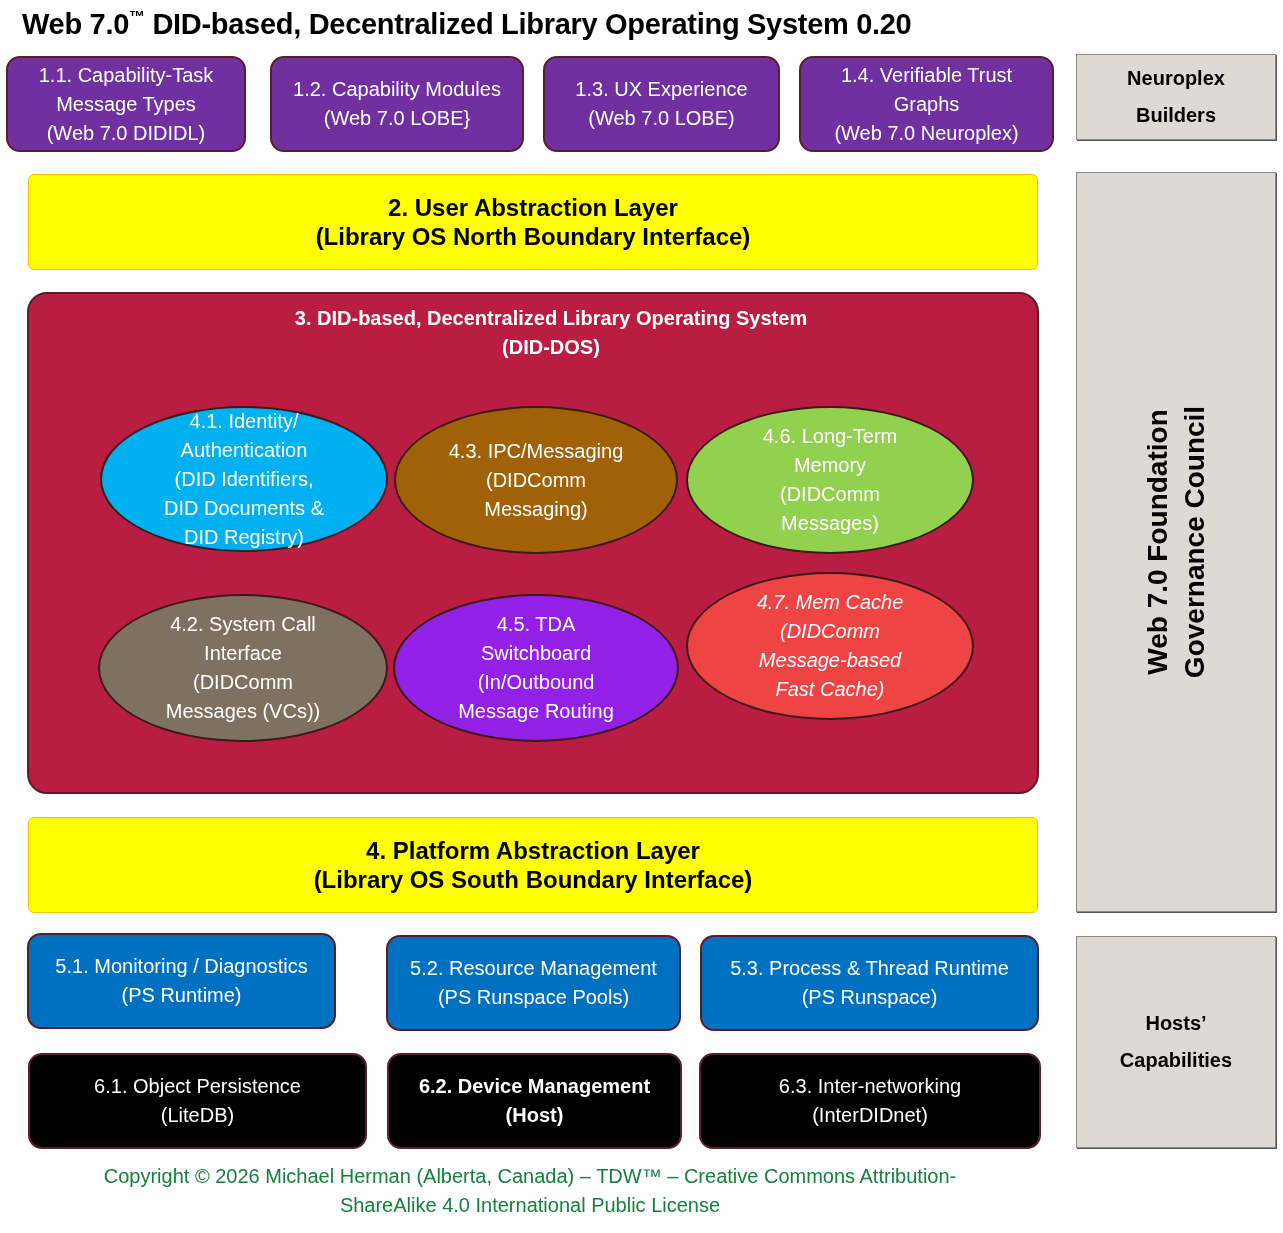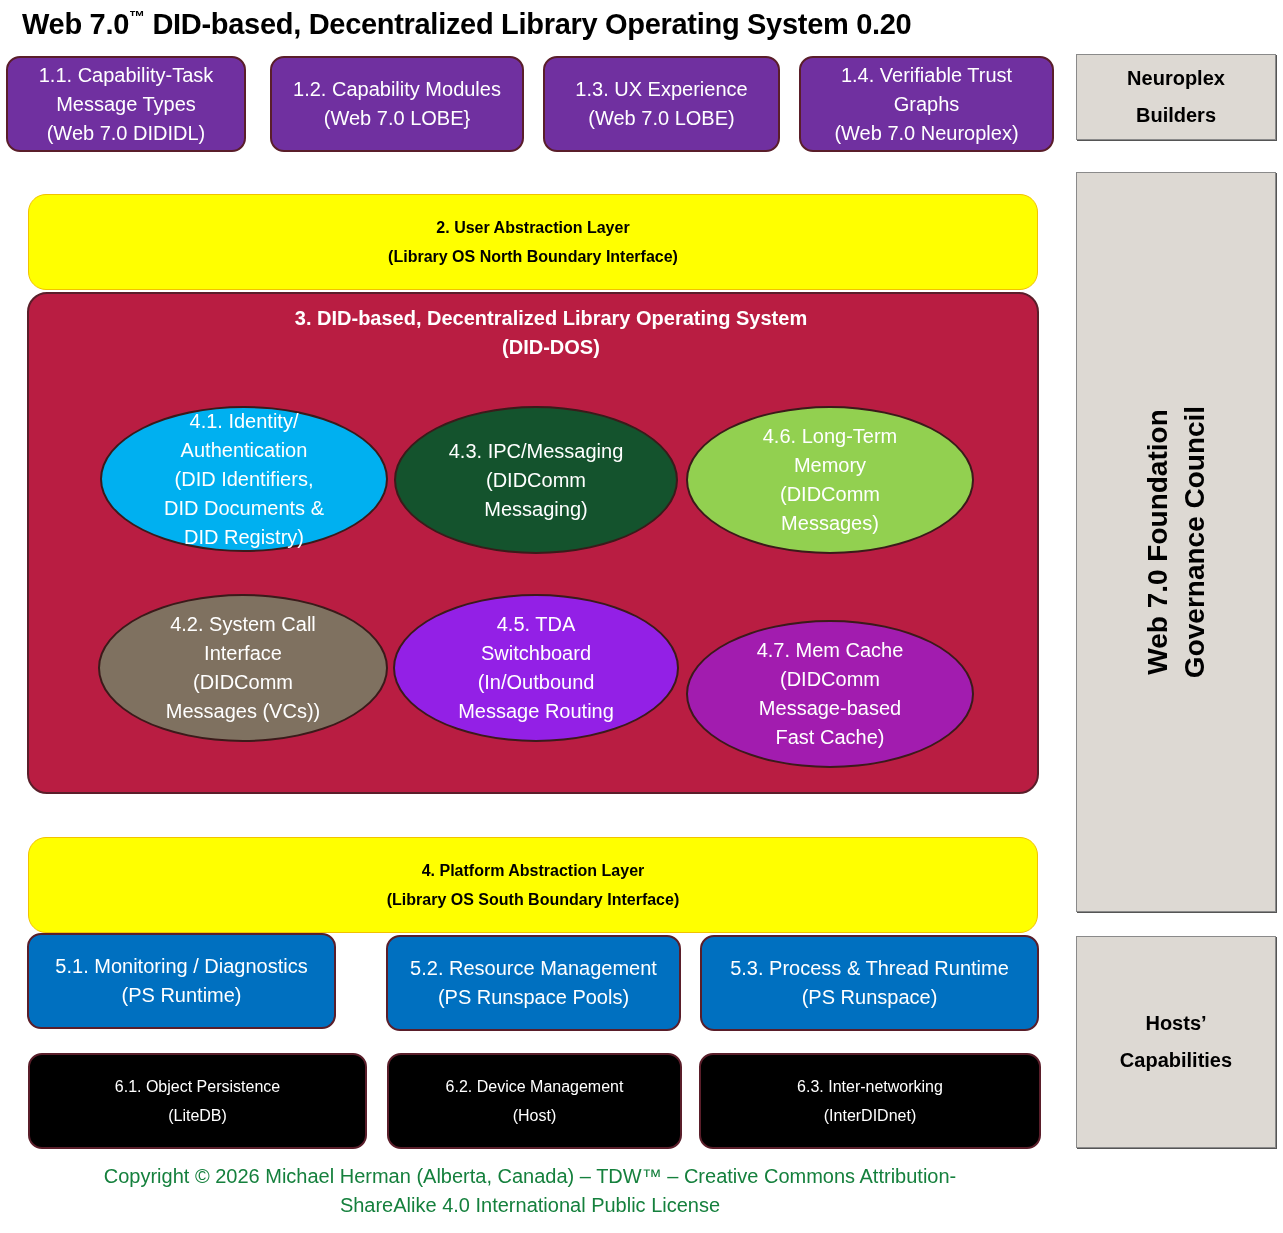--- a/index.html
+++ b/index.html
@@ -10,7 +10,7 @@
   .title sup { font-size: 16px; vertical-align: 12px; }
   .box { display: flex; align-items: center; justify-content: center; text-align: center; flex-direction: column; }
   .purple { background: #7030a0; border: 2px solid #5a1e2a; border-radius: 14px; color: #fff; font-size: 20px; line-height: 29px; }
-  .yellow { background: #ffff00; border: 1.5px solid #f2c200; border-radius: 18px; color: #000; font-size: 16px; font-weight: bold; line-height: 29px; margin-top: 20px; }
+  .yellow { background: #ffff00; border: 1.5px solid #f2c200; border-radius: 6px; color: #000; font-size: 24px; font-weight: bold; line-height: 29px; }
   .crimson { background: #b91d42; border: 2px solid #5a1e2a; border-radius: 20px; }
   .crimson-title { left: 0; right: 0; top: 10px; text-align: center; color: #fff; font-size: 20px; font-weight: bold; line-height: 29px; padding-left: 36px; }
   .ellipse { border-radius: 50%; border: 2px solid #3b1a1a; color: #fff; font-size: 20px; line-height: 29px; display: flex; flex-direction: column; align-items: center; justify-content: center; text-align: center; }

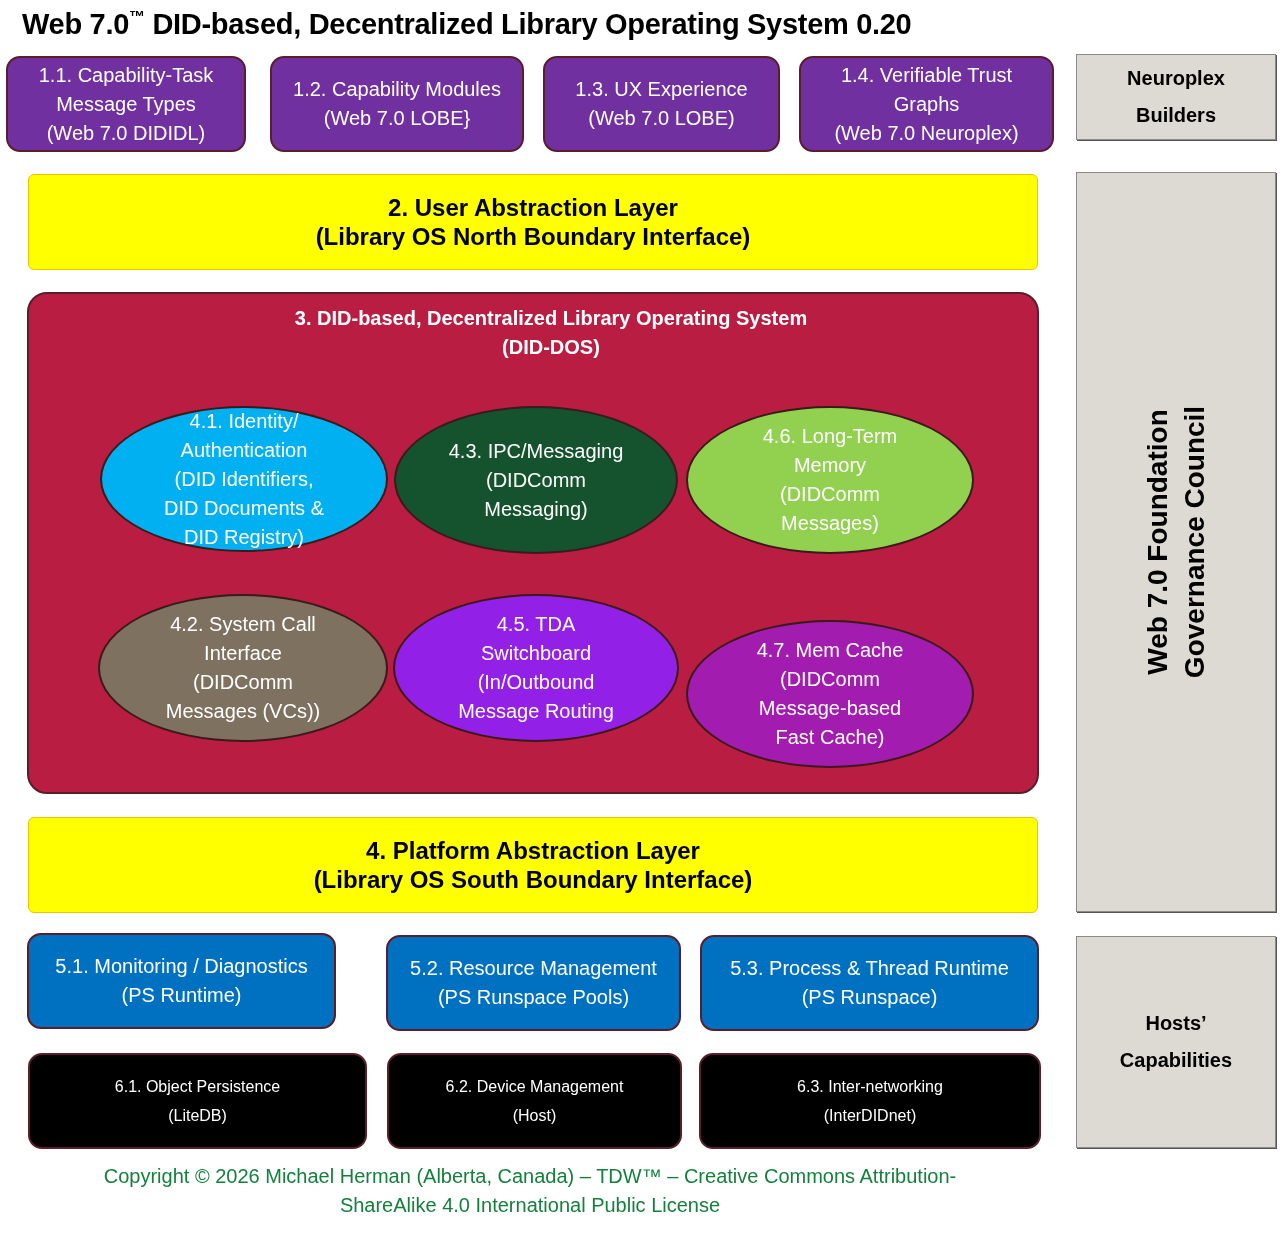--- a/index.html
+++ b/index.html
@@ -70,7 +70,7 @@
   <span class="line">DID Documents &amp;</span>
   <span class="line">DID Registry)</span>
 </div>
-<div class="abs ellipse" style="left:394px;top:406px;width:284px;height:148px;background:#14532d;text-align:right;">
+<div class="abs ellipse" style="left:394px;top:406px;width:284px;height:148px;background:#a16207;text-align:right;">
   <span class="line">4.3. IPC/Messaging</span>
   <span class="line">(DIDComm</span>
   <span class="line">Messaging)</span>

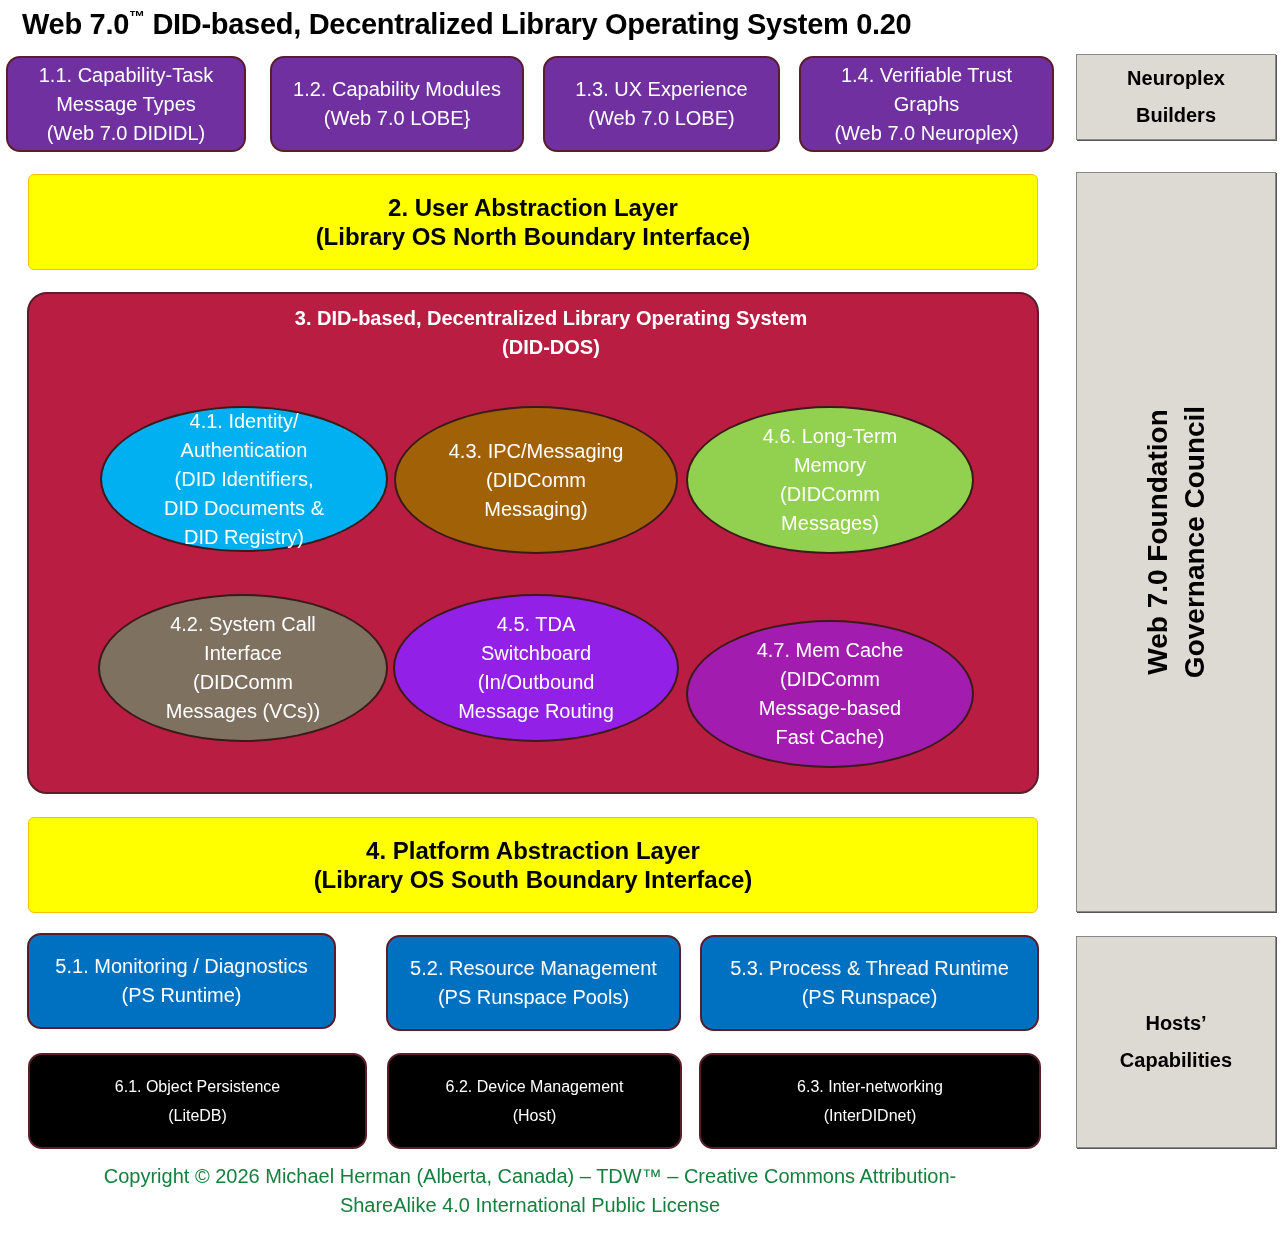--- a/index.html
+++ b/index.html
@@ -94,7 +94,7 @@
   <span class="line">(In/Outbound</span>
   <span class="line">Message Routing</span>
 </div>
-<div class="abs ellipse" style="left:686px;top:620px;width:288px;height:148px;background:#a21caf;">
+<div class="abs ellipse" style="left:686px;top:572px;width:288px;height:148px;background:#ef4444;font-style:italic;">
   <span class="line">4.7. Mem Cache</span>
   <span class="line">(DIDComm</span>
   <span class="line">Message-based</span>

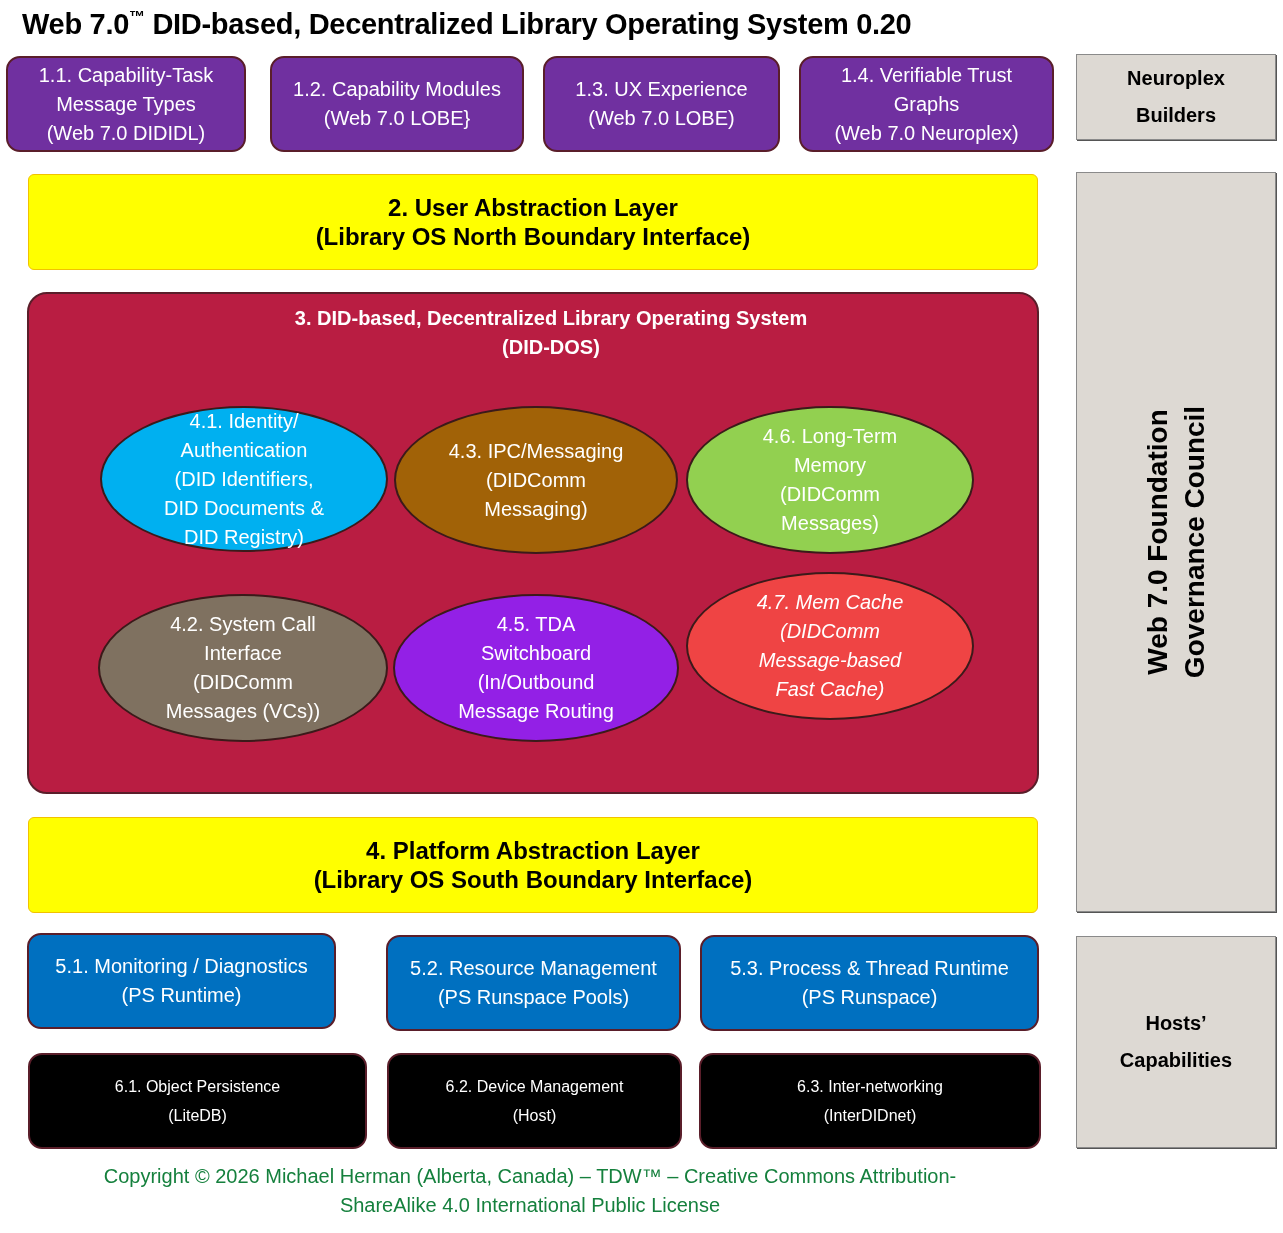--- a/index.html
+++ b/index.html
@@ -15,7 +15,7 @@
   .crimson-title { left: 0; right: 0; top: 10px; text-align: center; color: #fff; font-size: 20px; font-weight: bold; line-height: 29px; padding-left: 36px; }
   .ellipse { border-radius: 50%; border: 2px solid #3b1a1a; color: #fff; font-size: 20px; line-height: 29px; display: flex; flex-direction: column; align-items: center; justify-content: center; text-align: center; }
   .blue { background: #0070c0; border: 2px solid #5a1e2a; border-radius: 14px; color: #fff; font-size: 20px; line-height: 29px; }
-  .black { background: #000; border: 2px solid #5a1e2a; border-radius: 14px; color: #fff; font-size: 16px; line-height: 29px; }
+  .black { background: #000; border: 2px solid #5a1e2a; border-radius: 14px; color: #fff; font-size: 20px; line-height: 29px; }
   .side { background: #ddd9d3; border: 1.5px solid #8a8a8a; box-shadow: 1px 1px 0 #555; color: #000; font-weight: bold; }
   .side-h { font-size: 20px; line-height: 37px; }
   .vert { position: absolute; left: 50%; top: 50%; transform: translate(-50%, -50%) rotate(-90deg); white-space: nowrap; text-align: center; font-size: 28px; line-height: 37px; }

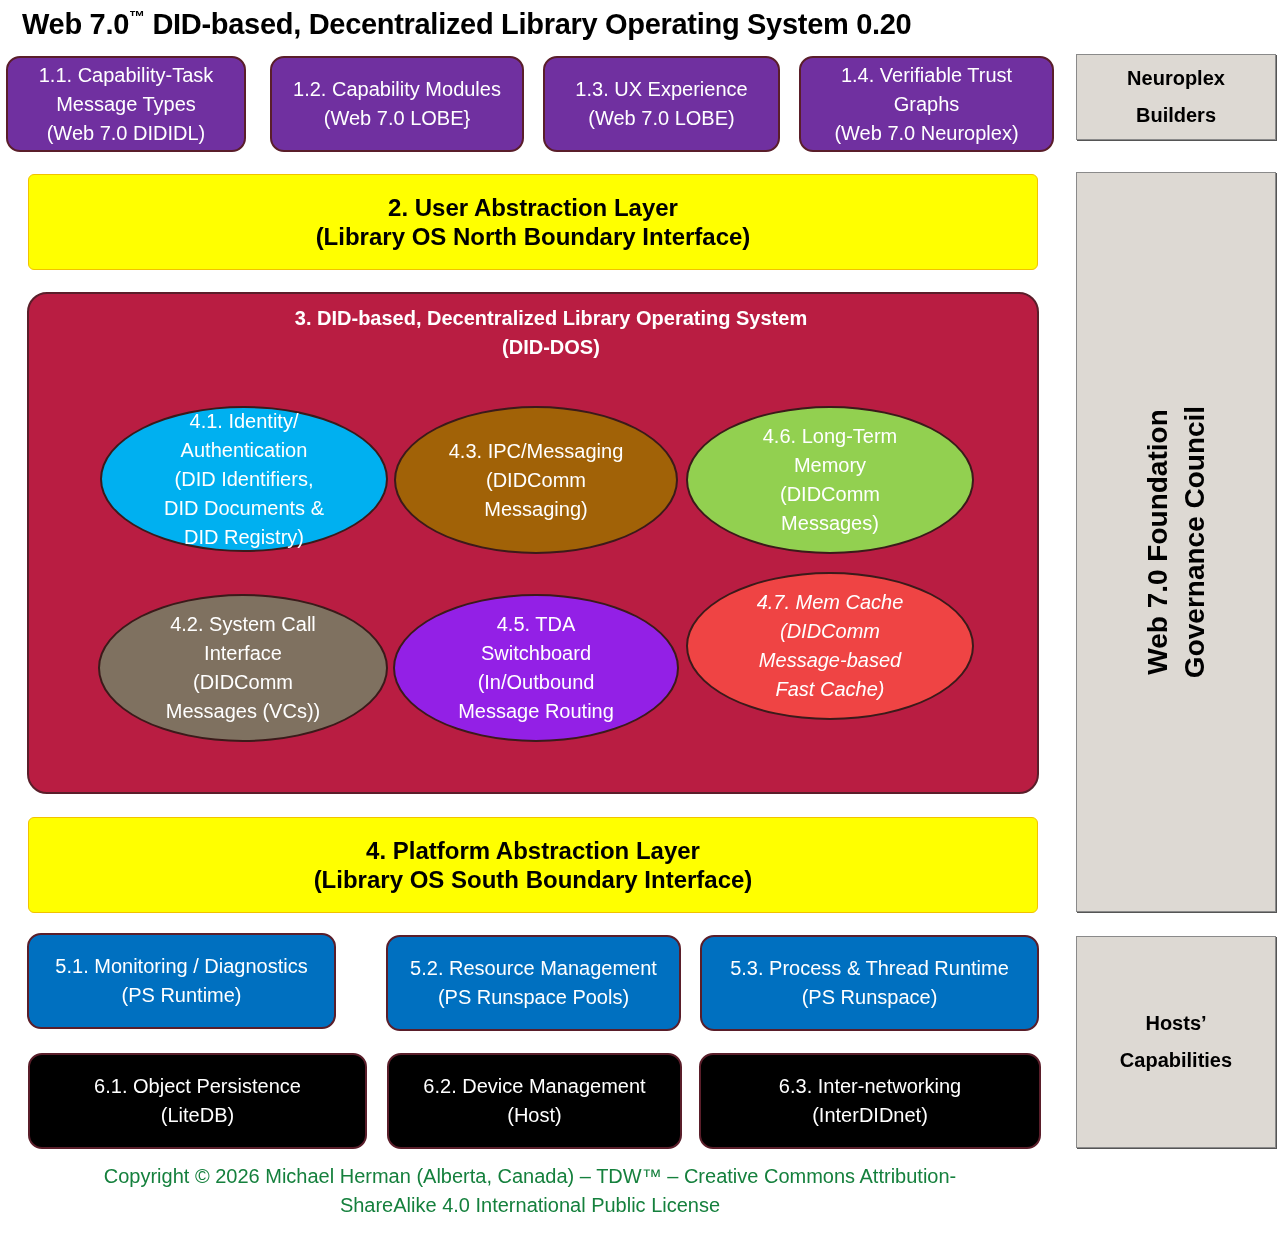--- a/index.html
+++ b/index.html
@@ -130,7 +130,7 @@
   <span class="line">6.1. Object Persistence</span>
   <span class="line">(LiteDB)</span>
 </div>
-<div class="abs box black" style="left:387px;top:1053px;width:295px;height:96px;">
+<div class="abs box black" style="left:387px;top:1053px;width:295px;height:96px;font-weight:bold;">
   <span class="line">6.2. Device Management</span>
   <span class="line">(Host)</span>
 </div>

